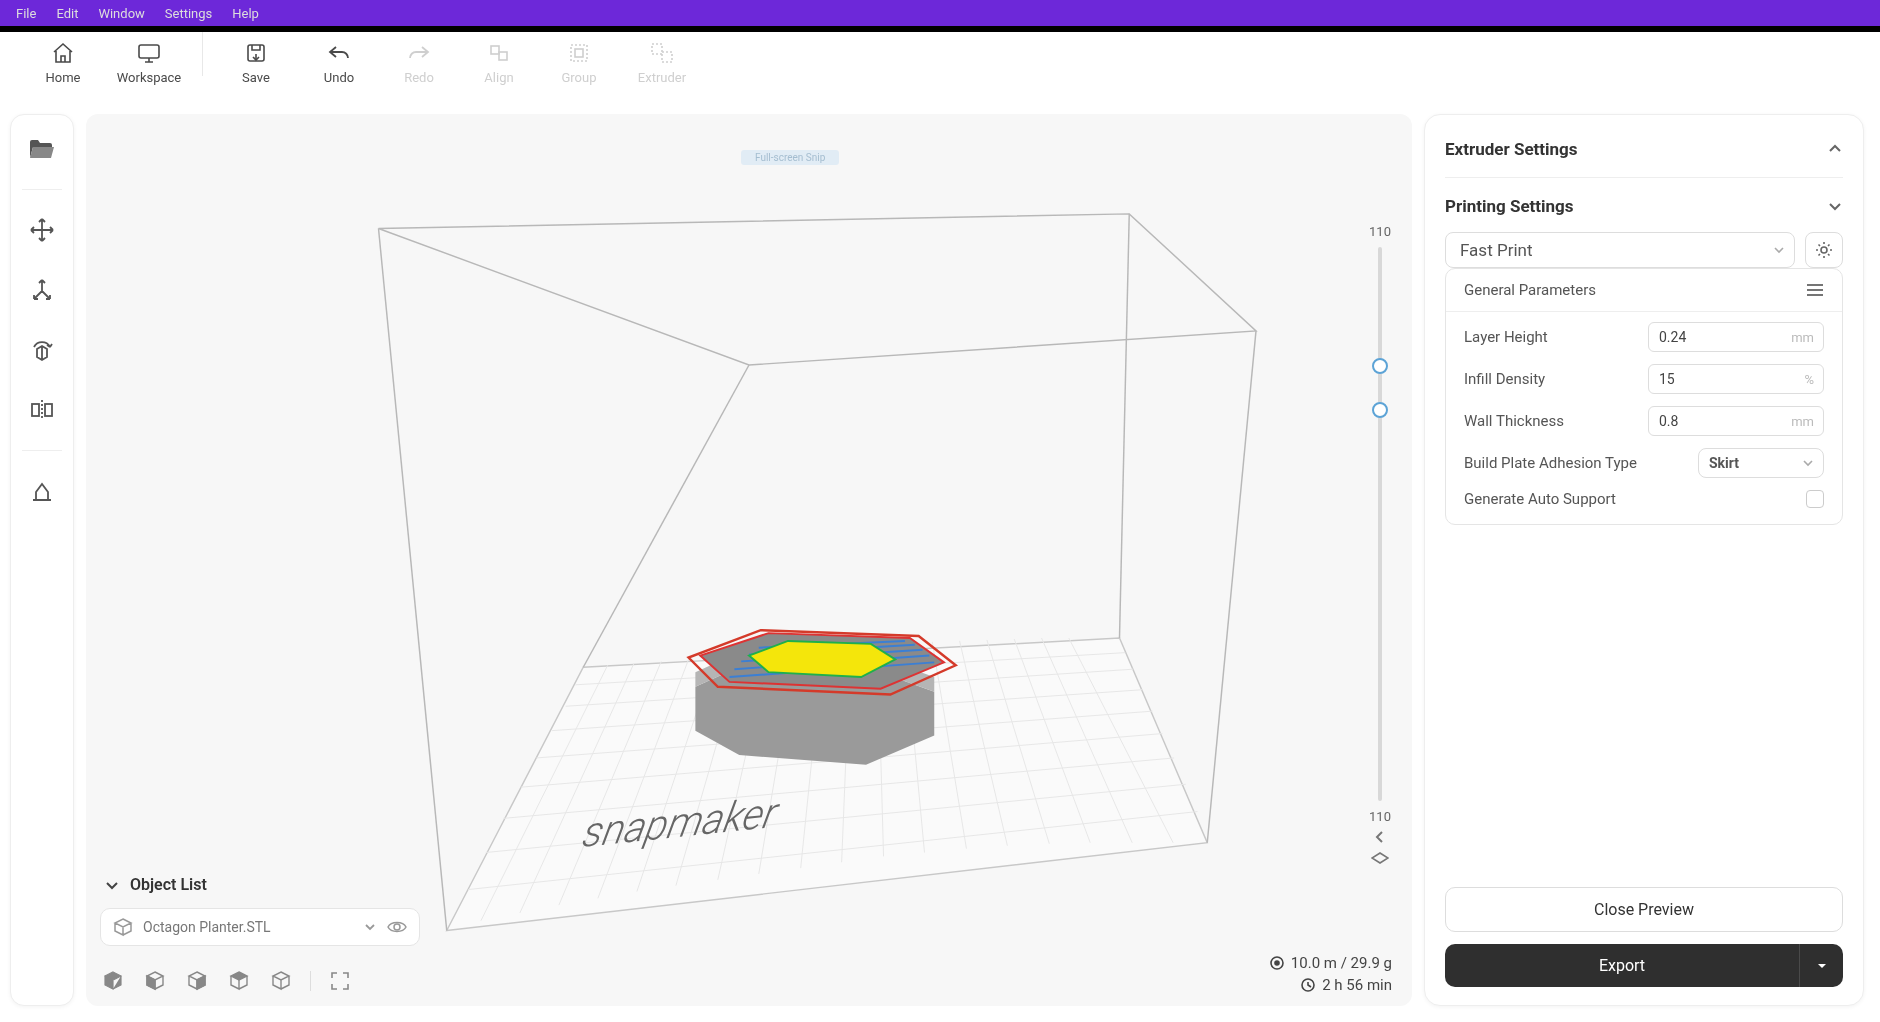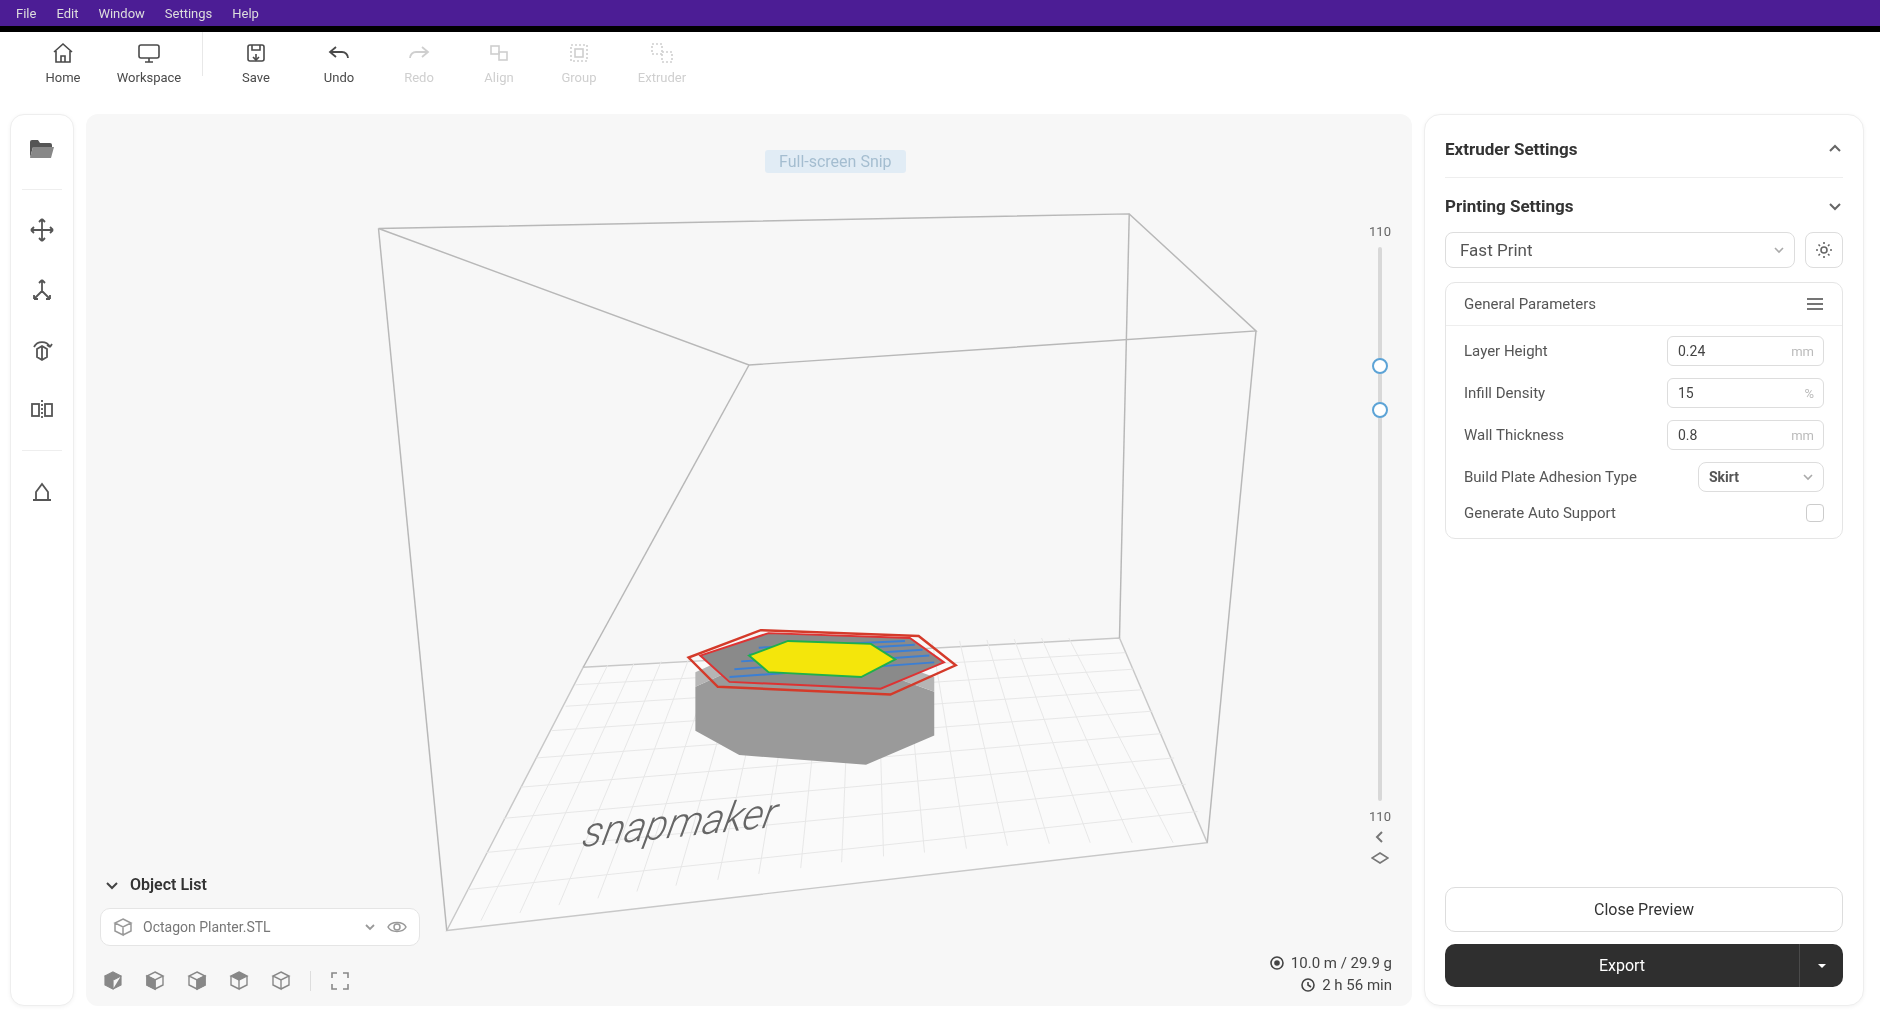--- a/index.html
+++ b/index.html
@@ -7,7 +7,7 @@
   body { display: flex; flex-direction: column; }
 
   
-  .menubar { background: #4c1d95; color: #ddd; display: flex; align-items: center; height: 26px; padding: 0 6px; font-size: 13px; }
+  .menubar { background: #6d28d9; color: #ddd; display: flex; align-items: center; height: 26px; padding: 0 6px; font-size: 13px; }
   .menubar .menu-item { padding: 3px 10px; cursor: pointer; }
 
   .black-stripe { height: 6px; background: #000; }

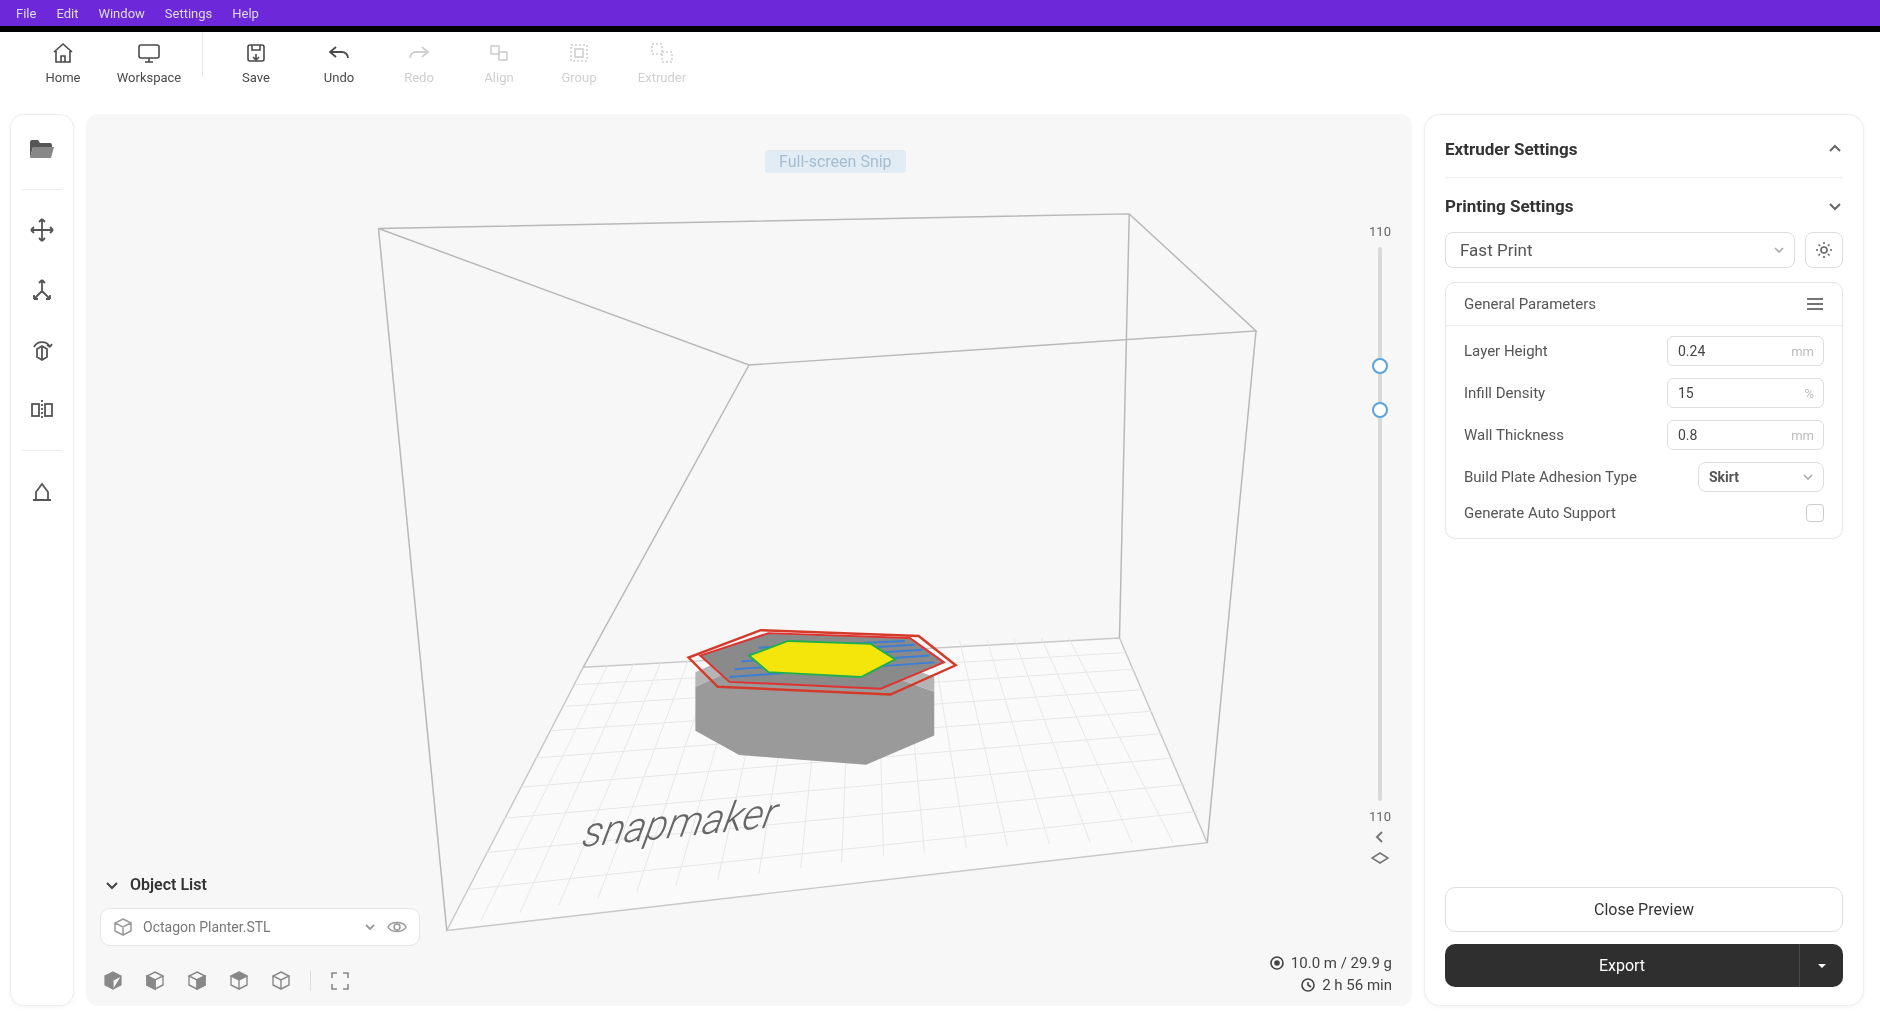--- a/index.html
+++ b/index.html
@@ -55,7 +55,7 @@
   .layer-slider .diamond { cursor:pointer; padding:2px 0;}
 
   
-  .snip { position:absolute; top: 36px; left: 50%; transform: translateX(-8px); background: #d4e5f4; color:#6e98b7; font-size:16px; padding:2px 14px; border-radius:3px; opacity:0.6;margin-left:24px; }
+  .snip { position:absolute; top: 36px; left: 50%; transform: translateX(-8px); background: #d4e5f4; color:#6e98b7; font-size:10px; padding:2px 14px; border-radius:3px; opacity:0.6; }
 
   
   .right-panel { width: 440px; background:#fff; border:1px solid #eee; border-radius: 16px; display:flex; flex-direction:column; padding: 18px 20px; box-shadow: 0 1px 4px rgba(0,0,0,0.05); }

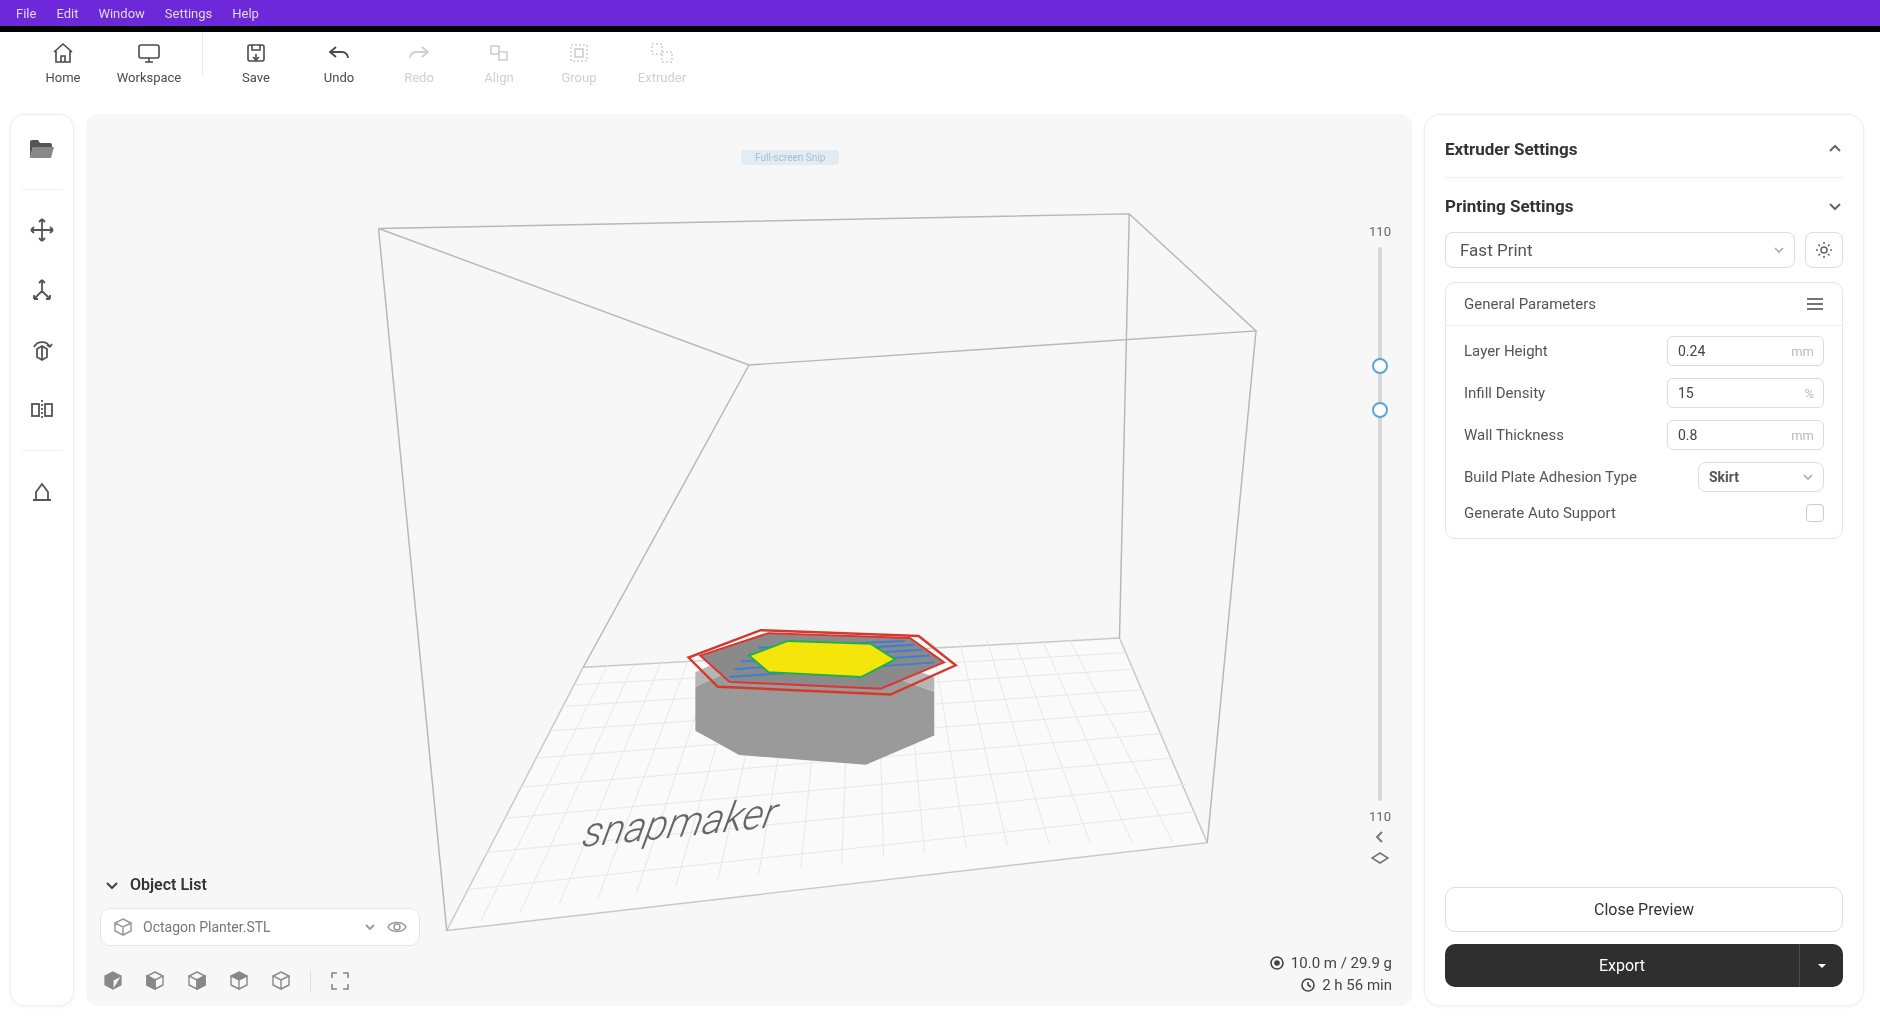--- a/index.html
+++ b/index.html
@@ -67,7 +67,7 @@
   .select-caret { position:absolute; right:10px; top:50%; transform:translateY(-50%); color:#aaa; pointer-events:none;}
   .gear-btn { width:38px; height:36px; border:1px solid #ddd; border-radius:8px; display:flex; align-items:center; justify-content:center; color:#666; cursor:pointer; }
 
-  .params-card { border:1px solid #e5e5e5; border-radius:10px; margin-top: 14px; }
+  .params-card { border:1px solid #e5e5e5; border-radius:10px; }
   .params-card-header { display:flex; align-items:center; justify-content:space-between; padding: 12px 18px; color:#555; font-size:15px; border-bottom: 1px solid #eee;}
   .params-body { padding: 10px 18px 16px 18px; display:flex; flex-direction:column; gap: 12px; }
   .param-row { display:flex; align-items:center; justify-content:space-between; font-size:15px; color:#555; }

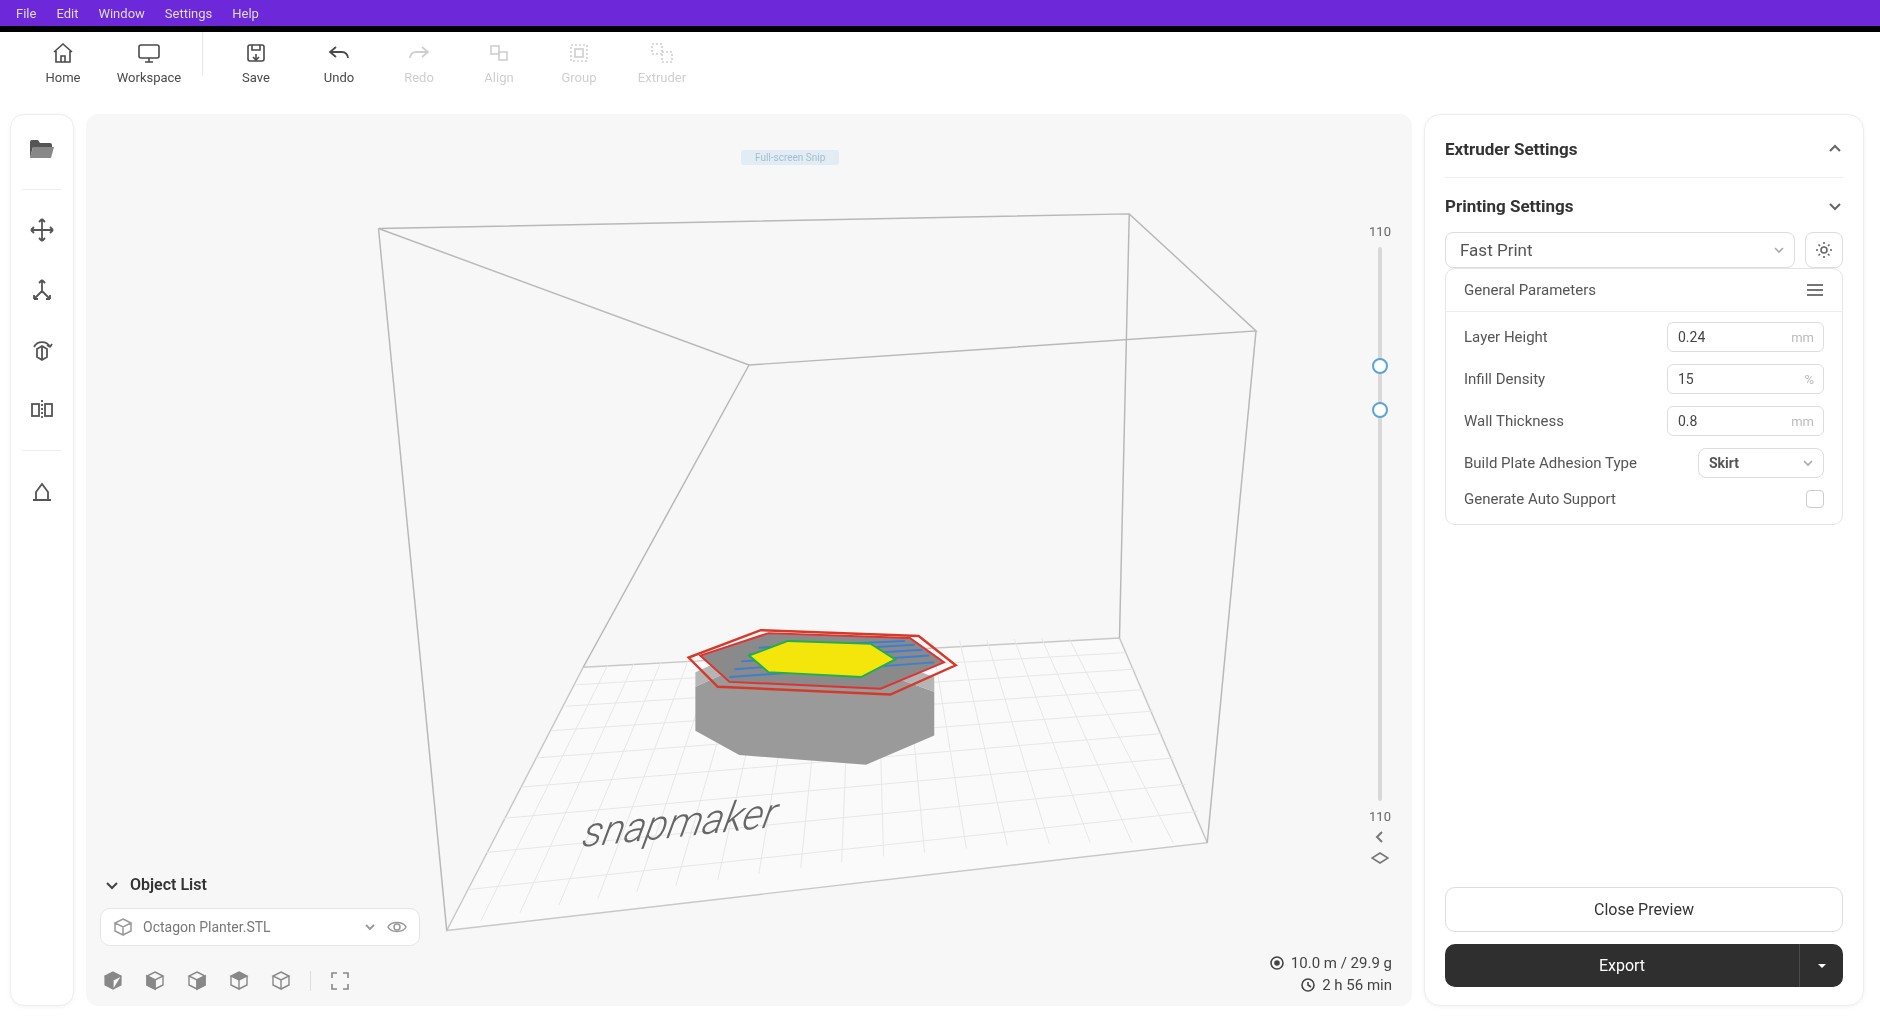--- a/index.html
+++ b/index.html
@@ -71,7 +71,7 @@
   .params-card-header { display:flex; align-items:center; justify-content:space-between; padding: 12px 18px; color:#555; font-size:15px; border-bottom: 1px solid #eee;}
   .params-body { padding: 10px 18px 16px 18px; display:flex; flex-direction:column; gap: 12px; }
   .param-row { display:flex; align-items:center; justify-content:space-between; font-size:15px; color:#555; }
-  .param-row .input-wrap { position:relative; width: 157px; }
+  .param-row .input-wrap { position:relative; width: 176px; }
   .param-row input.num { width:100%; border:1px solid #ddd; border-radius:6px; padding:6px 40px 6px 10px; font-size:14px; color:#444;}
   .param-row .unit { position:absolute; right:10px; top:50%; transform:translateY(-50%); color:#bbb; font-size:13px; }
   .param-row .sel-wrap { position:relative; width: 126px; font-weight: bold; }

